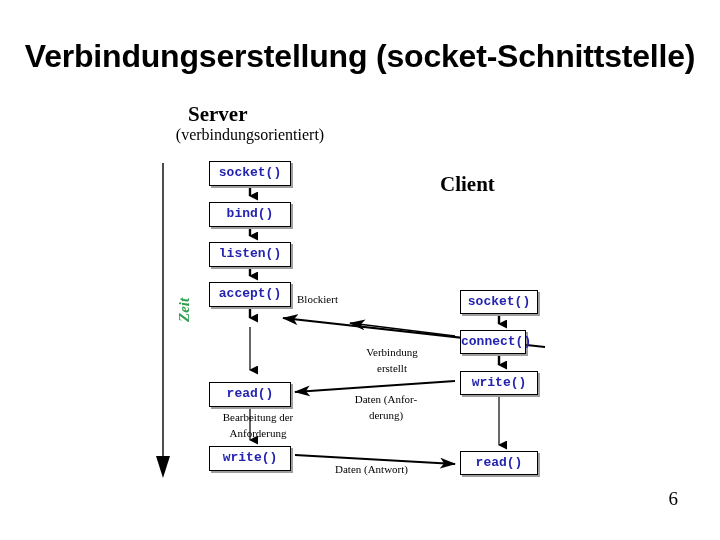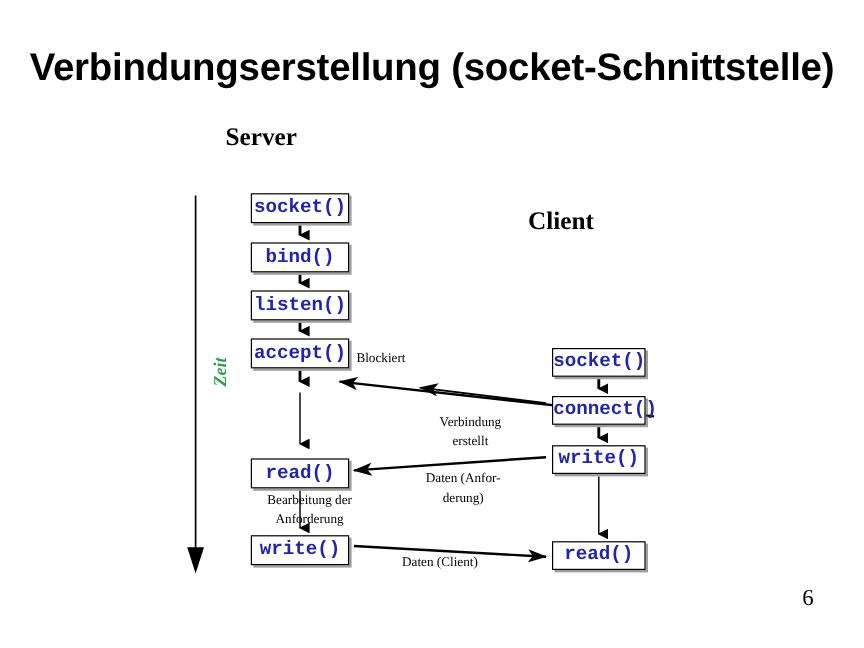--- a/index.html
+++ b/index.html
@@ -149,6 +149,7 @@
     </svg>
 
     <div class="col-head" style="left:188px; top:102px; width:124px;">Server</div>
+    <div class="col-sub" style="left:175px; top:126px; width:150px;">(verbindungsorientiert)</div>
 
     <div class="call-box" style="left:209px; top:161px; width:82px; height:25px;">socket()</div>
     <div class="call-box" style="left:209px; top:202px; width:82px; height:25px;">bind()</div>

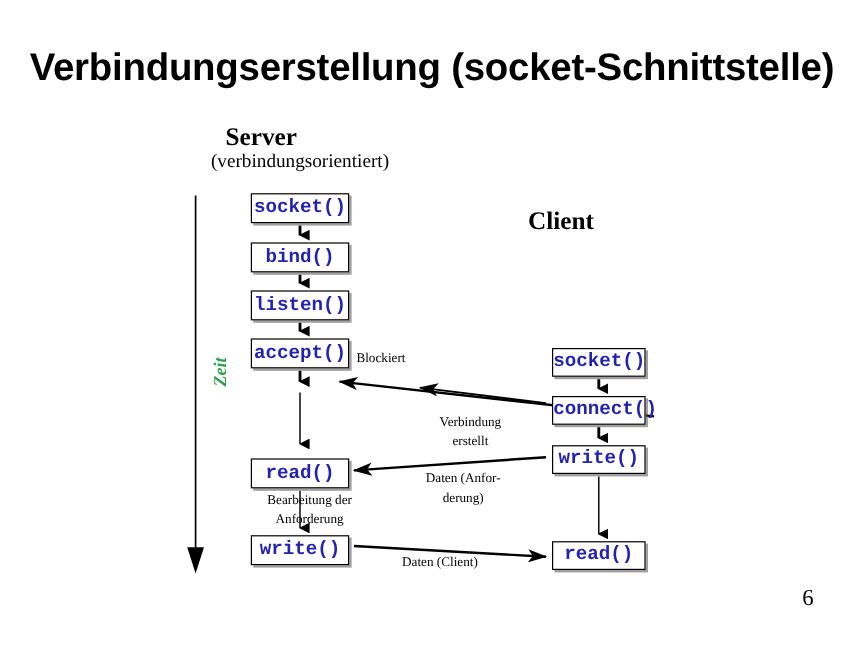--- a/index.html
+++ b/index.html
@@ -50,7 +50,7 @@
     color: #2323b0;
     font-family: "Liberation Mono", "DejaVu Sans Mono", monospace;
     font-weight: bold;
-    font-size: 16px;
+    font-size: 13px;
     line-height: 22px;
     text-align: center;
     white-space: nowrap;

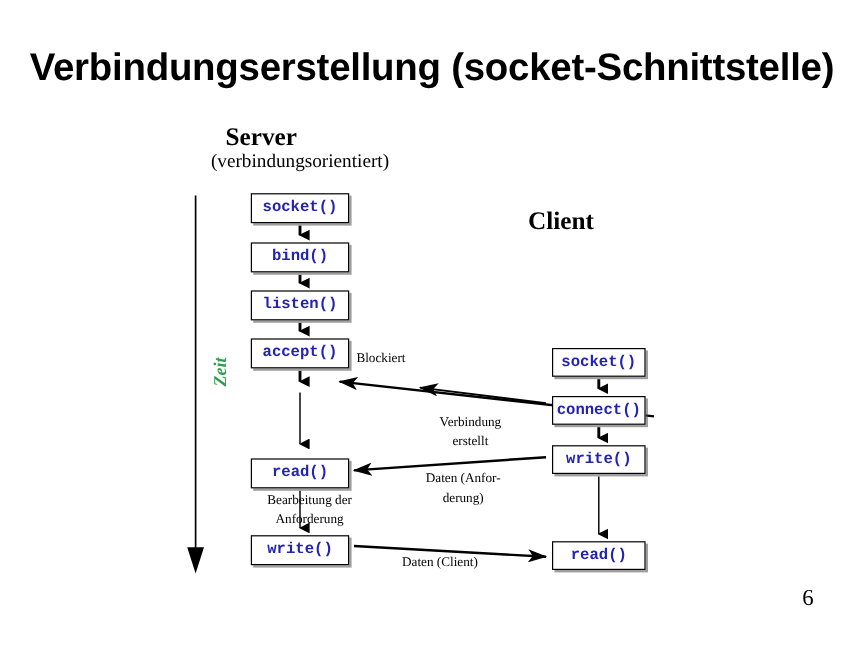--- a/index.html
+++ b/index.html
@@ -161,7 +161,7 @@
     <div class="col-head" style="left:440px; top:172px; width:120px;">Client</div>
 
     <div class="call-box" style="left:460px; top:290px; width:78px; height:24px; line-height:21px;">socket()</div>
-    <div class="call-box" style="left:460px; top:330px; width:78px; height:24px; line-height:21px;">connect()</div>
+    <div class="call-box" style="left:460px; top:330px; width:66px; height:24px; line-height:21px;">connect()</div>
     <div class="call-box" style="left:460px; top:371px; width:78px; height:24px; line-height:21px;">write()</div>
     <div class="call-box" style="left:460px; top:451px; width:78px; height:24px; line-height:21px;">read()</div>
 

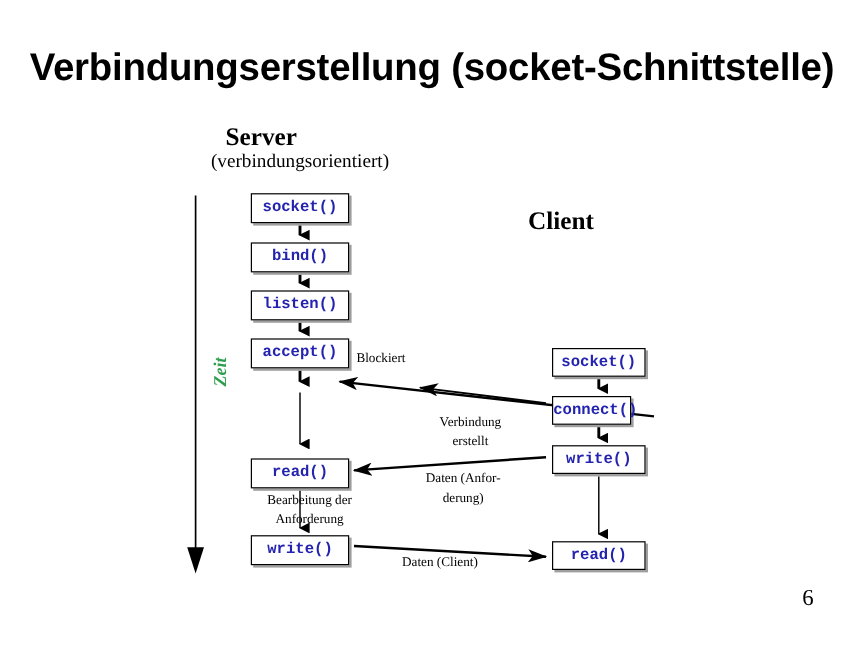--- a/index.html
+++ b/index.html
@@ -184,7 +184,7 @@
       <span>Anforderung</span>
     </div>
 
-    <div class="note" style="left:335px; top:461px;">Daten (Client)</div>
+    <div class="note" style="left:335px; top:461px;">Daten (Antwort)</div>
 
   </div>
 

